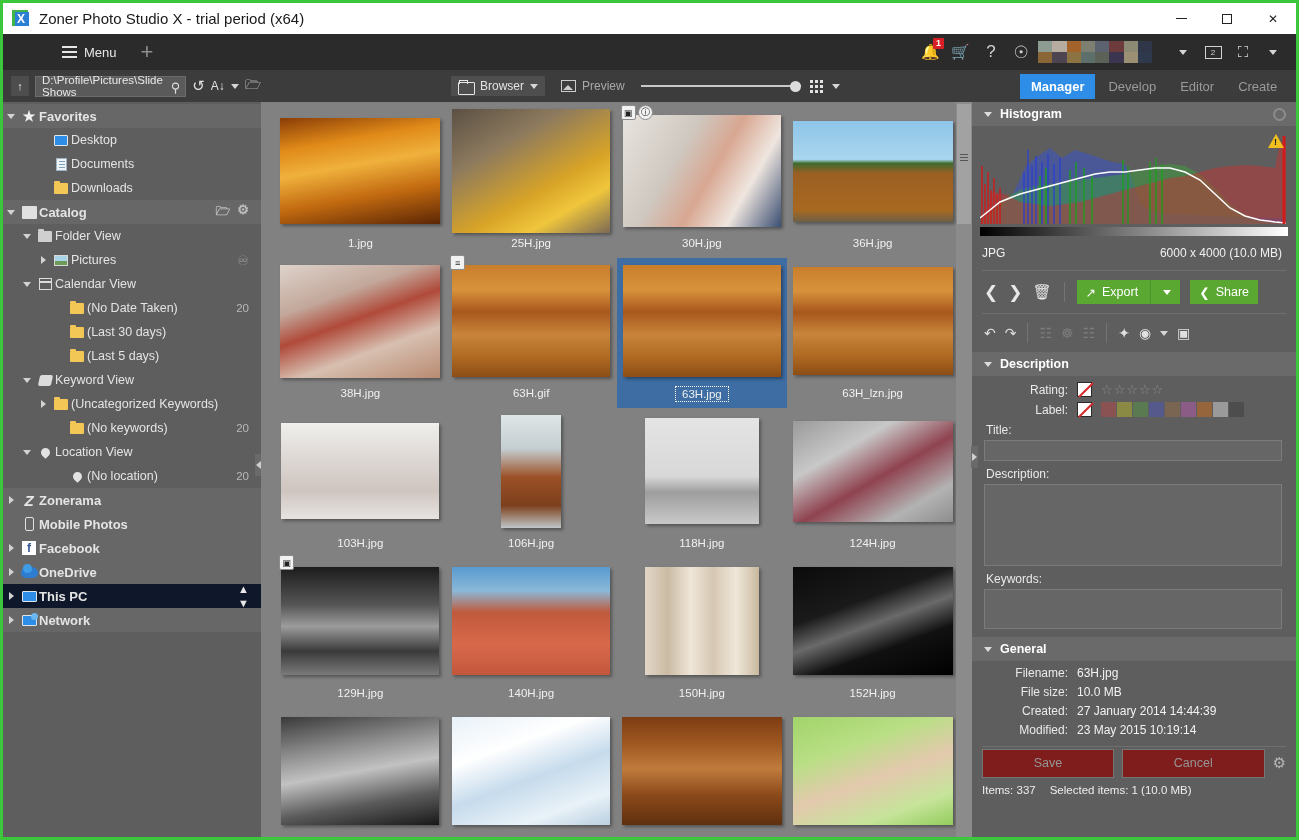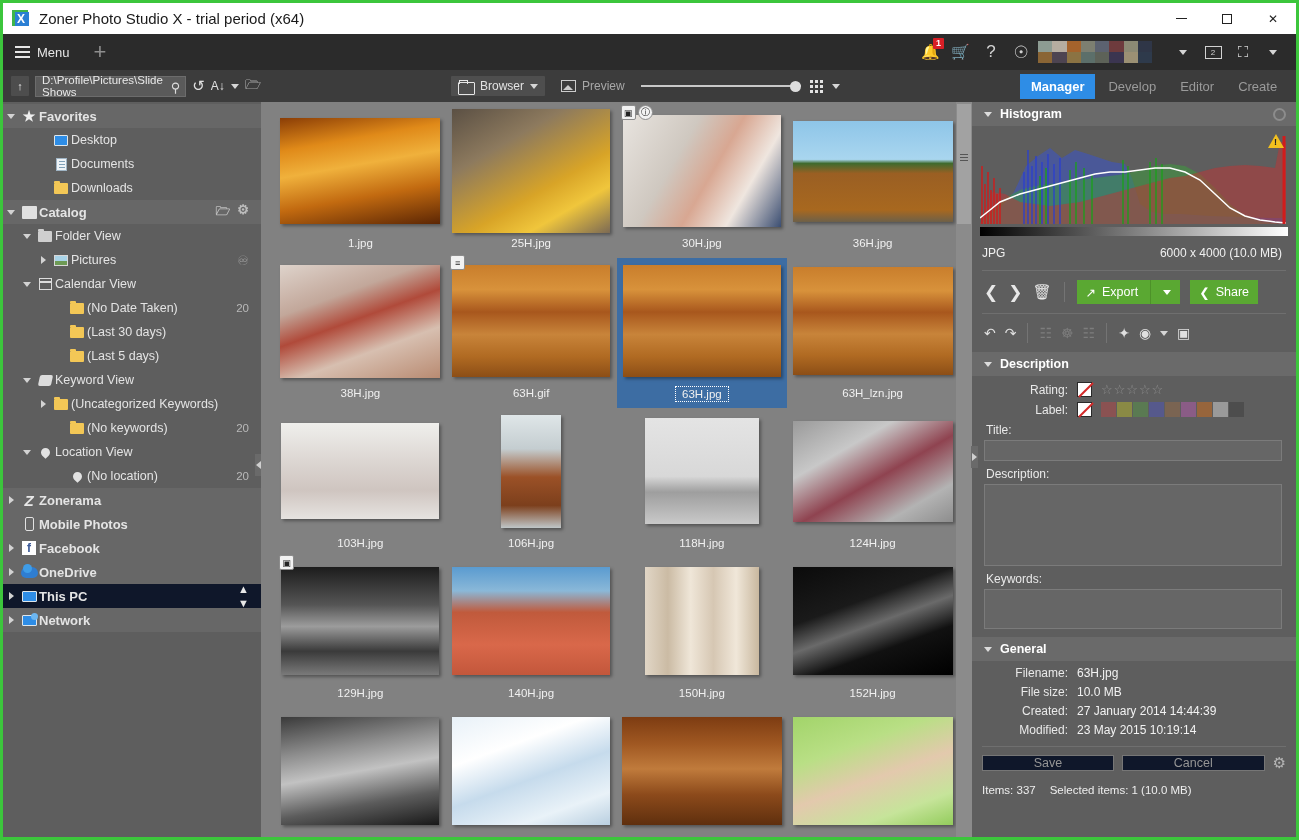--- a/index.html
+++ b/index.html
@@ -45,7 +45,7 @@
     display:flex; align-items:stretch; position: relative;
   }
   .hamburger {
-    display:flex; align-items:center; gap:7px; padding: 0 10px 0 12px; cursor:pointer;
+    display:flex; align-items:center; gap:7px; padding: 0 10px 0 12px; cursor:pointer;margin-left:47px;
   }
   .hamburger .bars { display:flex; flex-direction:column; gap:3px; }
   .hamburger .bars i { display:block; width:15px; height:2px; background:#e6e6e6; }

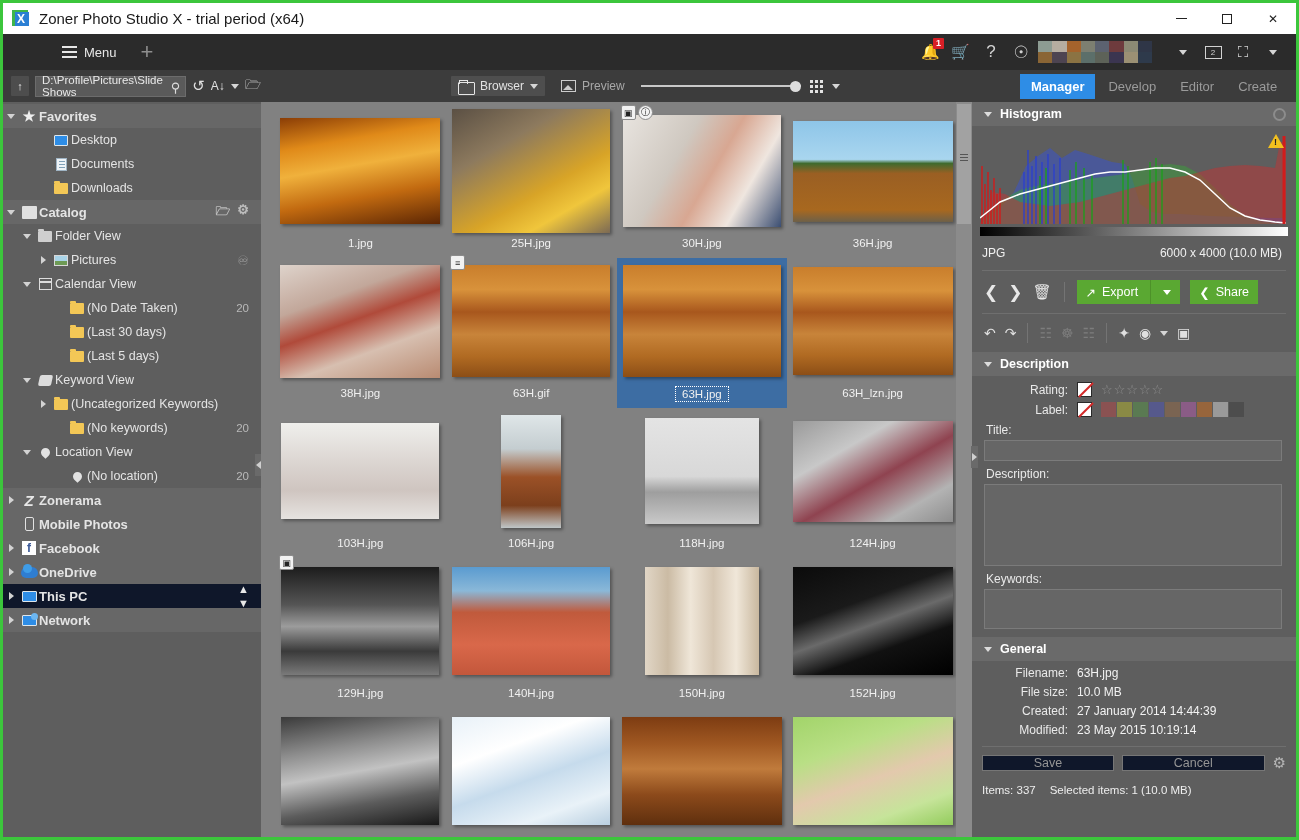--- a/index.html
+++ b/index.html
@@ -211,7 +211,7 @@
   .gkey { width:84px; text-align:right; color:#e9e9e9; }
   .gval { color:#f2f2f2; }
   .save-row { display:flex; align-items:center; gap:8px; padding: 0 10px; height:32px; }
-  .sbtn { flex:1 1 auto; height:16px; background:#0f172a; border:1px solid #767676; color:#959595; font-size:12.5px; display:flex; align-items:center; justify-content:center;}
+  .sbtn { flex:1 1 auto; height:29px; background:#7f1d1d; border:1px solid #767676; color:#959595; font-size:12.5px; display:flex; align-items:center; justify-content:center;}
   .statusbar { height:22px; background:#5e5e5e; display:flex; align-items:center; padding-left:10px; color:#ededed; font-size:11.5px; gap:14px;}
   .rp-handle { position:absolute; left:-1px; top:344px; width:7px; height:22px; background:#6a6a6a; display:flex; align-items:center; justify-content:center;}
   .rp-handle .tri { width:0;height:0;border-top:4px solid transparent;border-bottom:4px solid transparent;border-left:5px solid #cfcfcf; }

